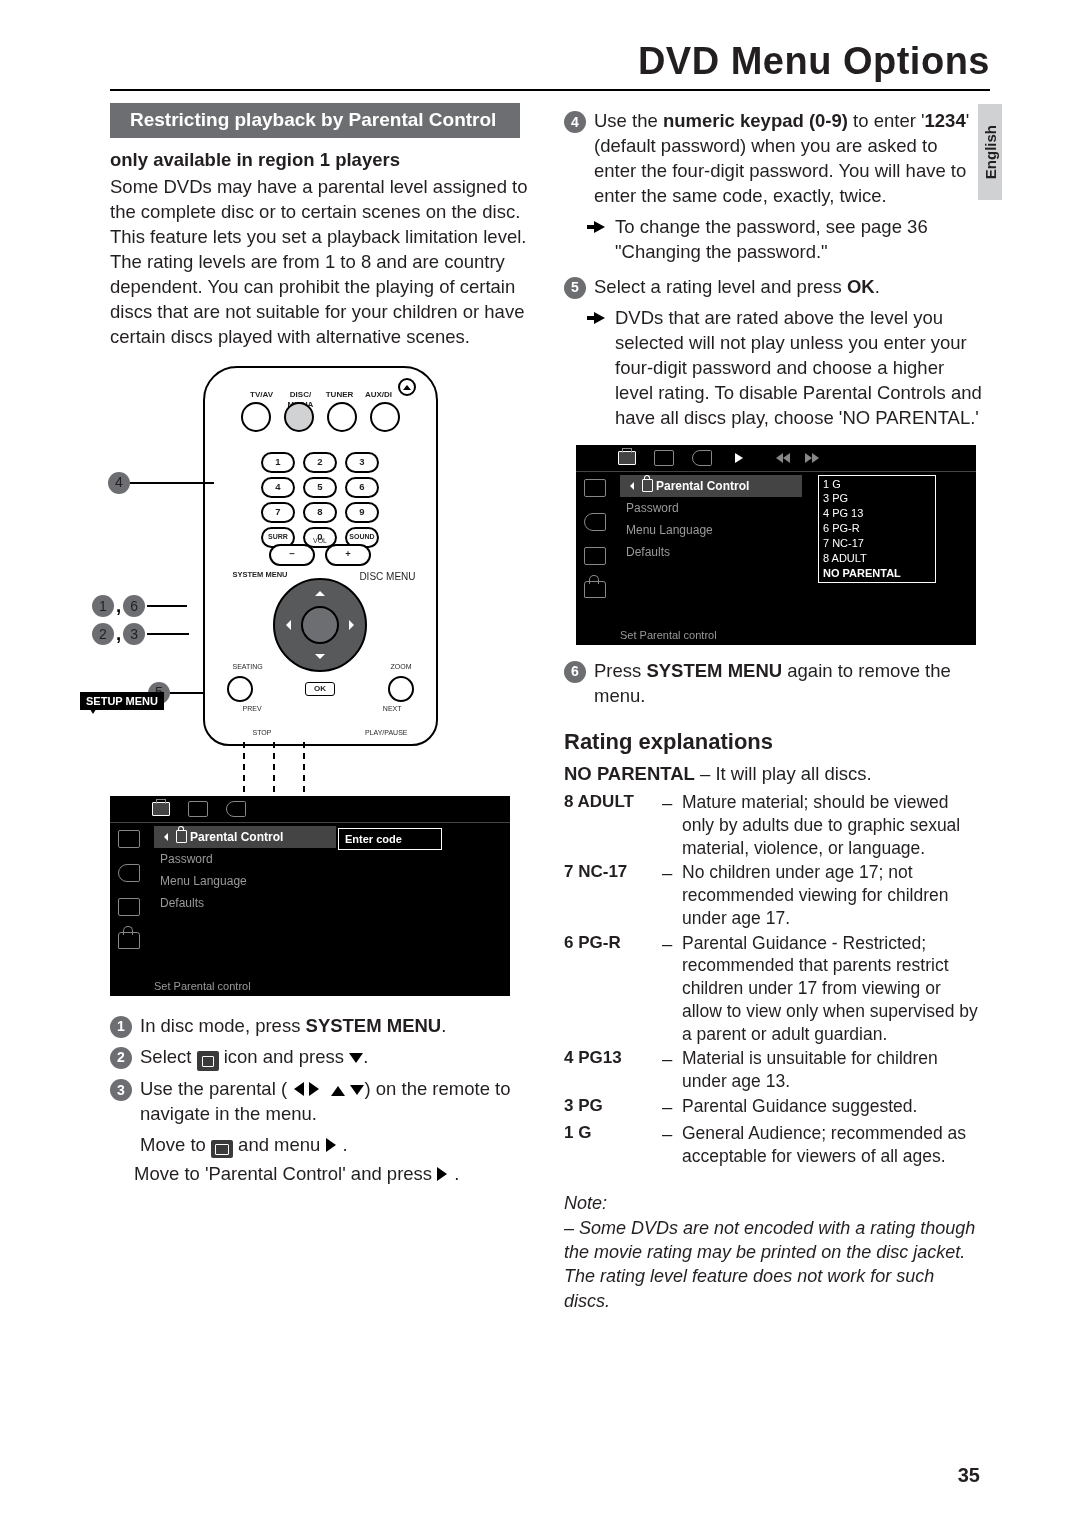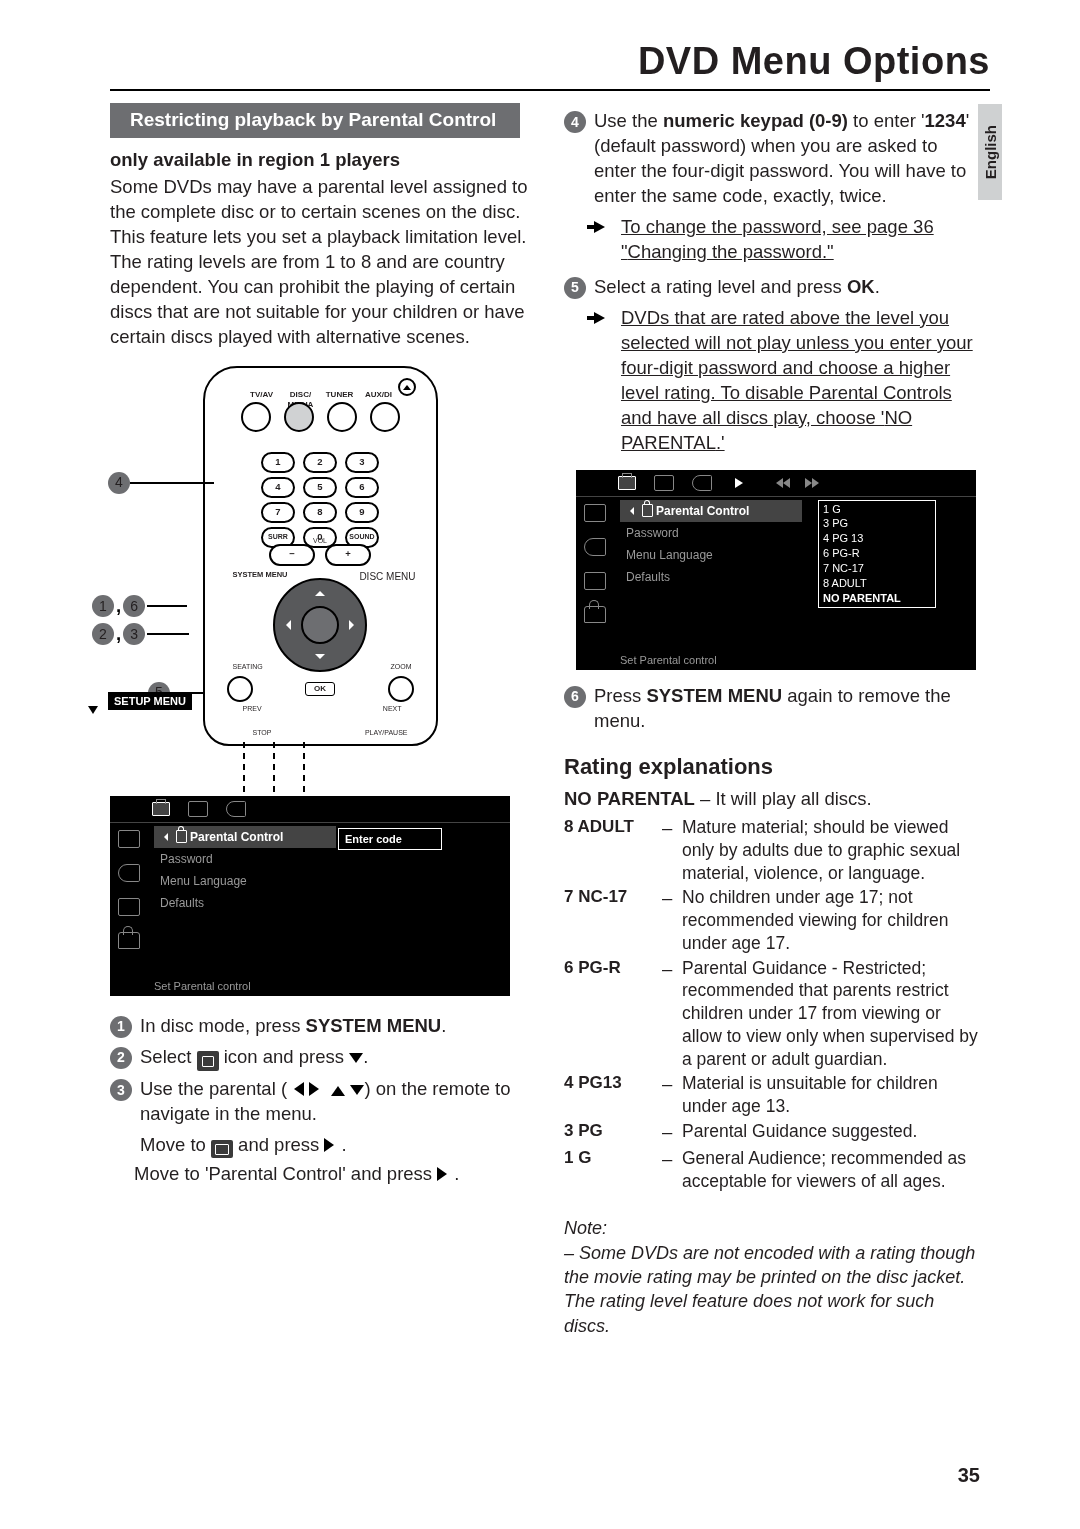--- a/index.html
+++ b/index.html
@@ -154,7 +154,7 @@
   .step{display:flex;gap:8px;margin:6px 0;}
   .num{flex:0 0 22px;width:22px;height:22px;background:#6d6e71;color:#fff;border-radius:50%;font-size:14px;font-weight:700;display:flex;align-items:center;justify-content:center;margin-top:2px;}
   .step-body{flex:1;}
-  .arrow-line{display:flex;gap:10px;margin-left:30px;text-decoration:underline;}
+  .arrow-line{display:flex;gap:4px;margin-left:30px;}
   .r-arrow{flex:0 0 auto;width:0;height:0;border:6px solid transparent;border-left:11px solid #000;margin-top:6px;position:relative;}
   .r-arrow::before{content:"";position:absolute;left:-18px;top:-2px;width:8px;height:4px;background:#000;}
 

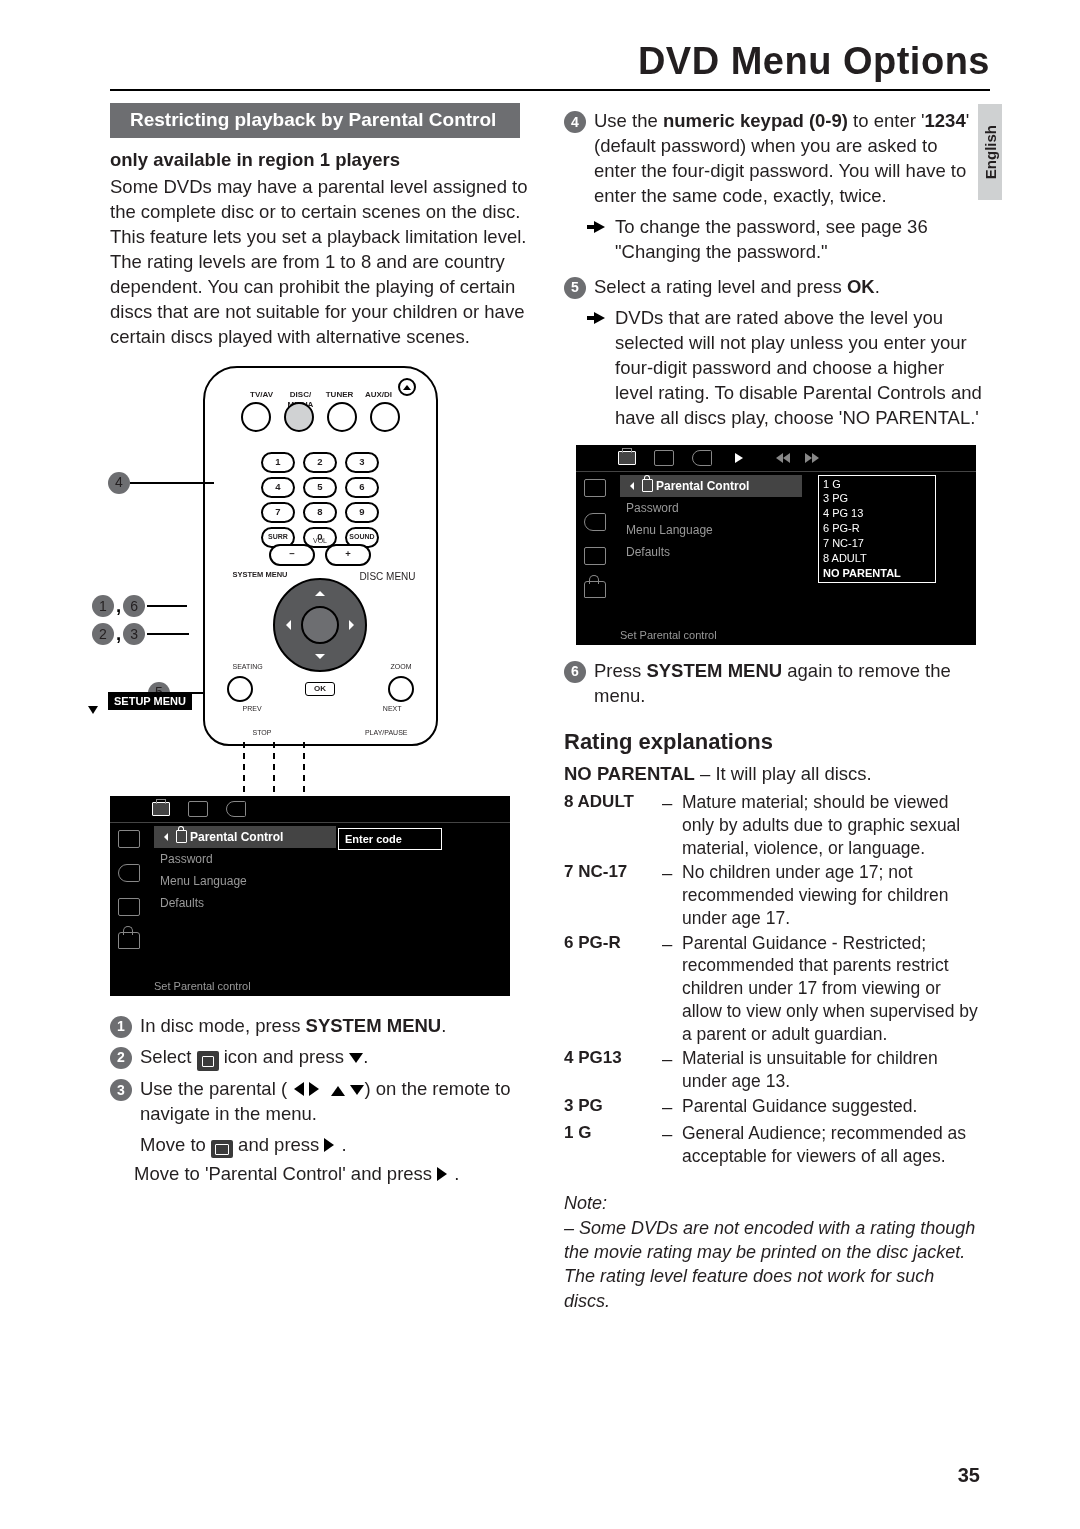--- a/index.html
+++ b/index.html
@@ -282,7 +282,7 @@
           <div class="cl-line" style="width:34px;"></div>
         </div>
 
-        <div style="position:absolute;top:326px;left:-30px;background:#000;color:#fff;font-size:11px;padding:2px 6px;font-weight:700;margin-left:28px;">SETUP MENU</div>
+        <div style="position:absolute;top:326px;left:-30px;background:#000;color:#fff;font-size:11px;padding:2px 6px;font-weight:700;">SETUP MENU</div>
         <div style="position:absolute;top:340px;left:-22px;width:0;height:0;border:5px solid transparent;border-top:8px solid #000;"></div>
       </div>
 

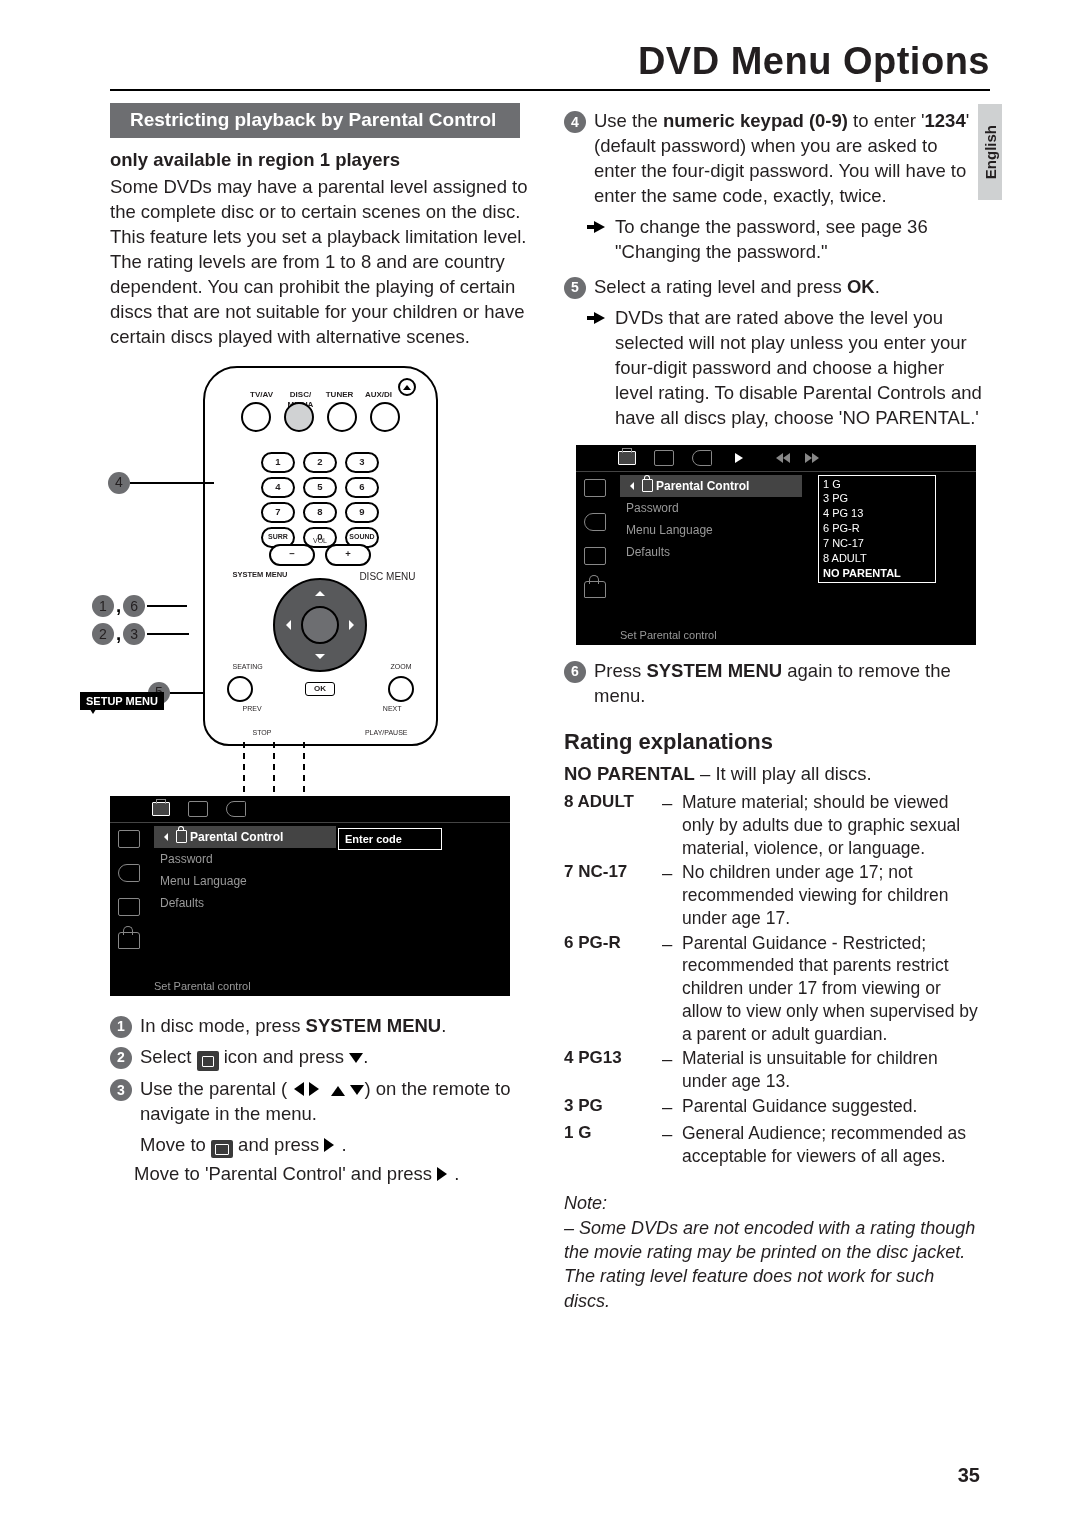--- a/index.html
+++ b/index.html
@@ -334,7 +334,7 @@
         </div>
       </div>
       <p style="margin-left:30px;">
-        <span>Move to </span><span class="inline-ic tv"></span><span> and press </span><span class="tri right"></span><span>.</span>
+        <span>Move to </span><span class="inline-ic tv"></span><span> and menu </span><span class="tri right"></span><span>.</span>
       </p>
       <p style="margin-left:24px;">
         <span>Move to '</span><span style="font-weight:500;">Parental Control</span><span>' and press </span><span class="tri right"></span><span>.</span>

